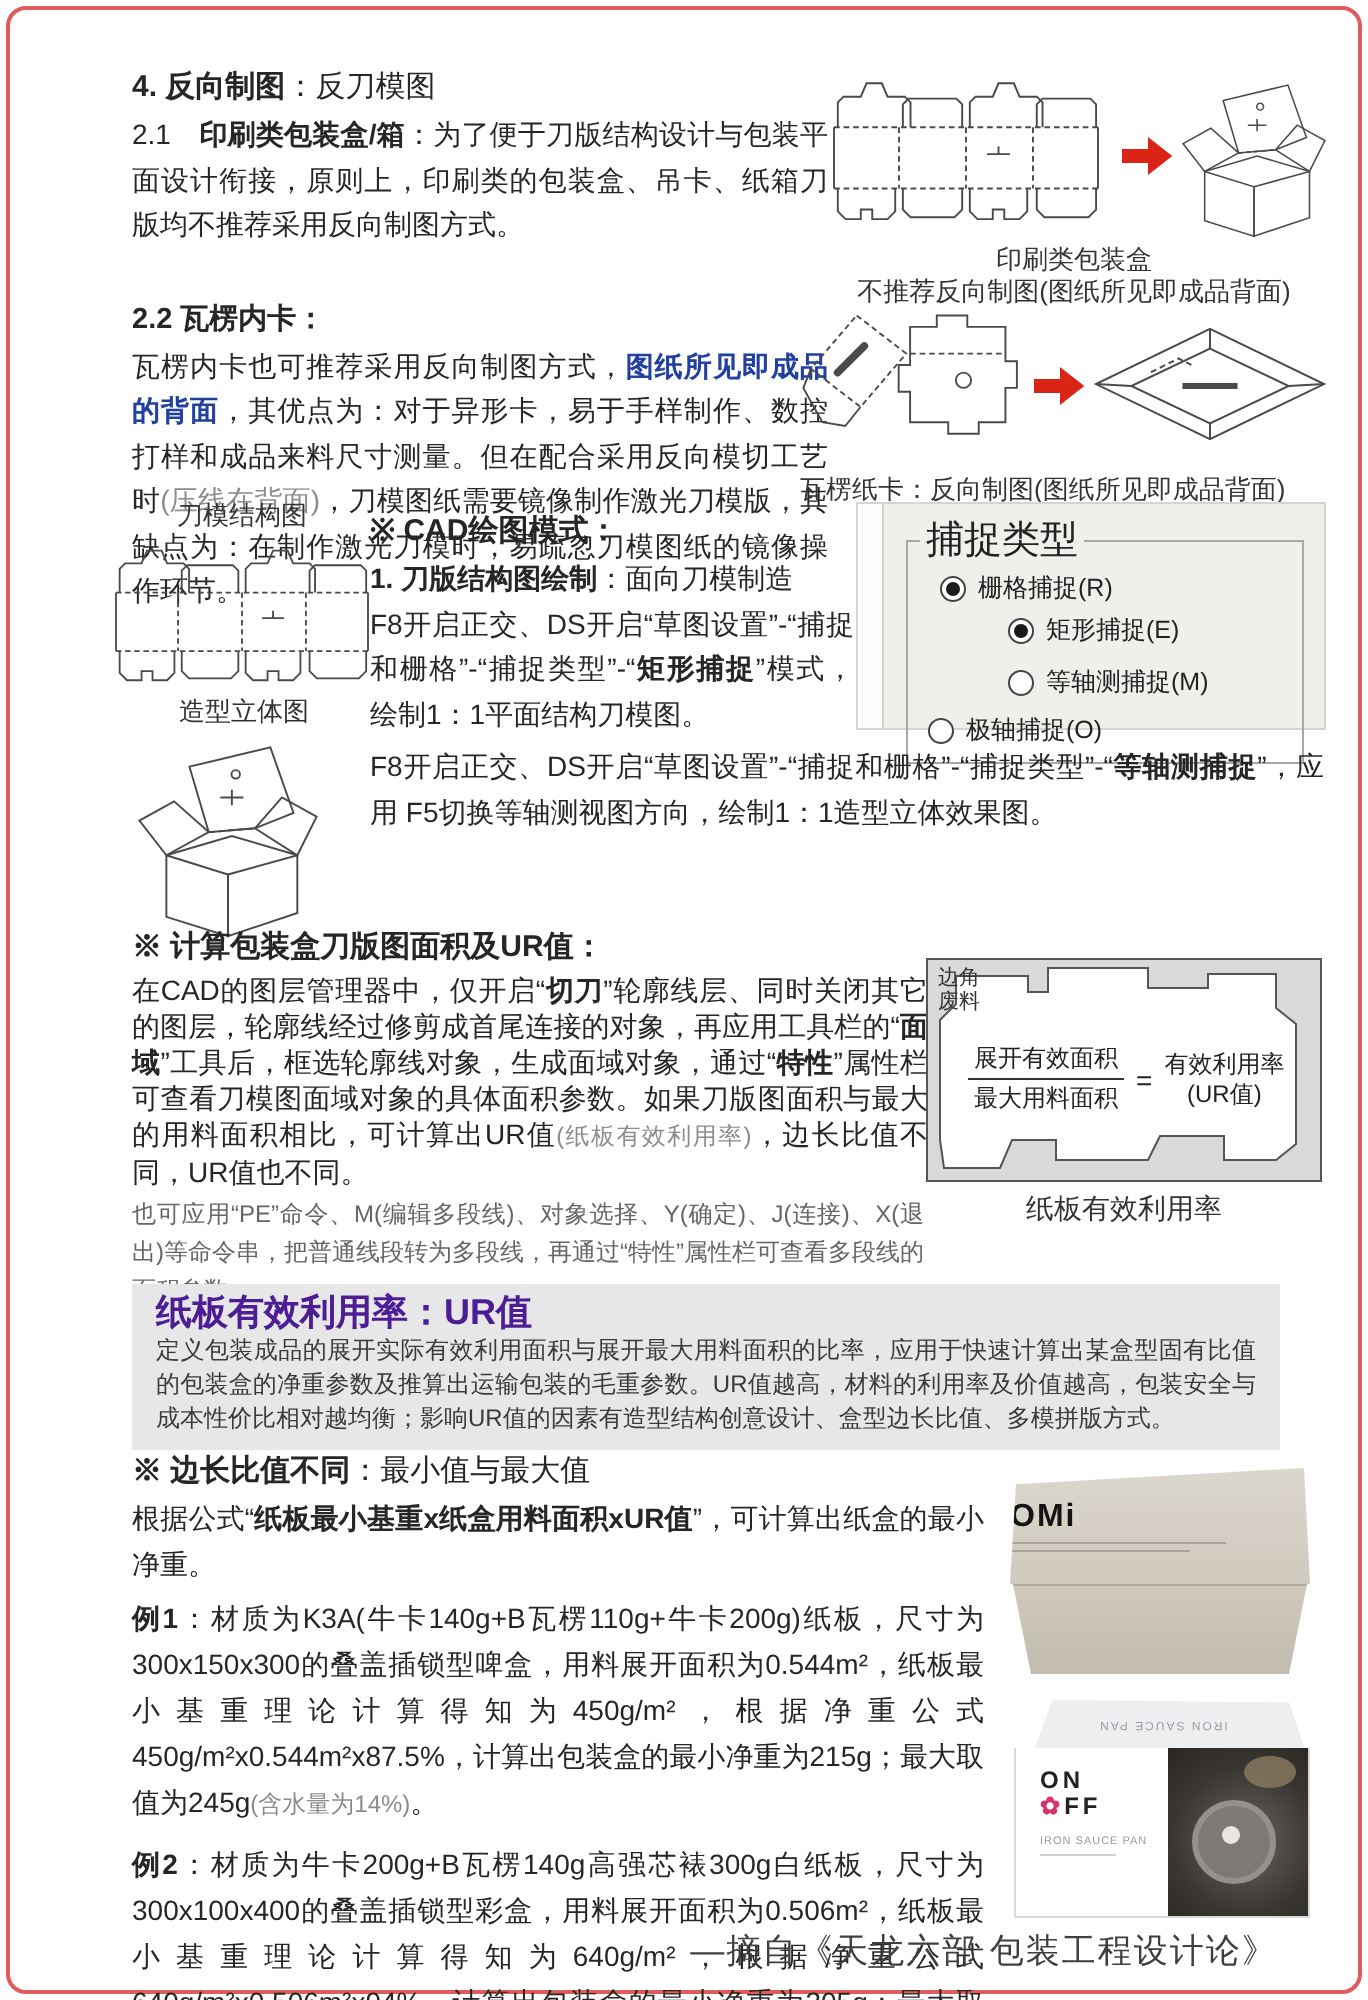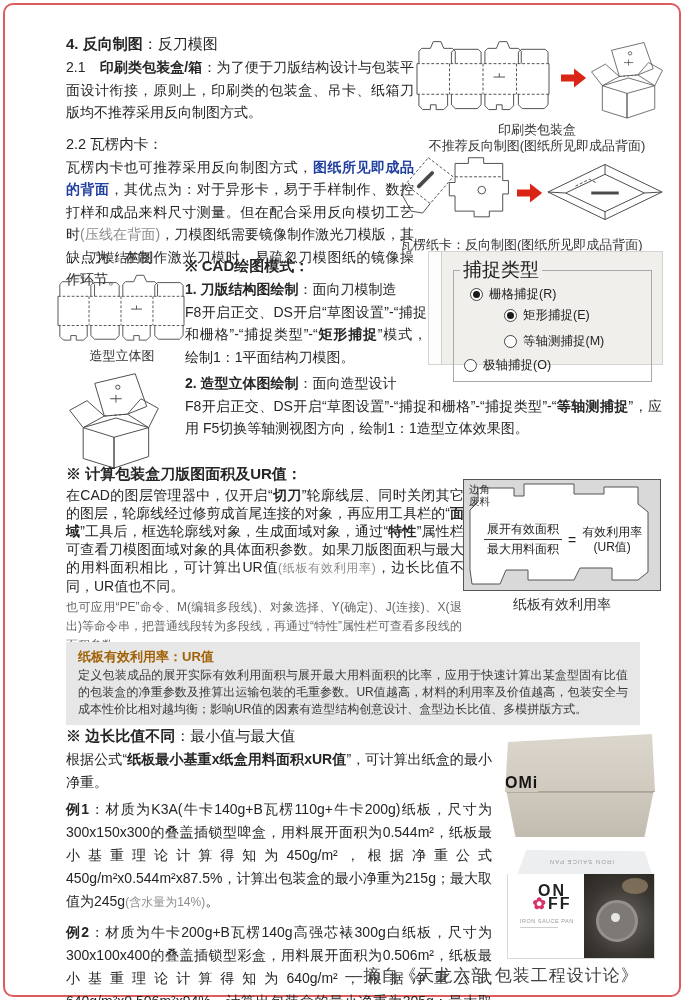--- a/index.html
+++ b/index.html
@@ -10,7 +10,7 @@
   .b{font-weight:bold;}
   .bt{font-size:14px;line-height:22.5px;text-align:justify;margin:0;color:#262626;}
   .h1{font-size:15px;line-height:24px;}
-  .h2{font-size:14.5px;line-height:24px;margin-top:8px;font-weight:normal;}
+  .h2{font-size:14.5px;line-height:24px;margin-top:24px;font-weight:bold;}
   .blue{color:#2140a0;font-weight:bold;}
   .ginline{color:#8c8c8c;}
   .gsmall{font-size:12px;}

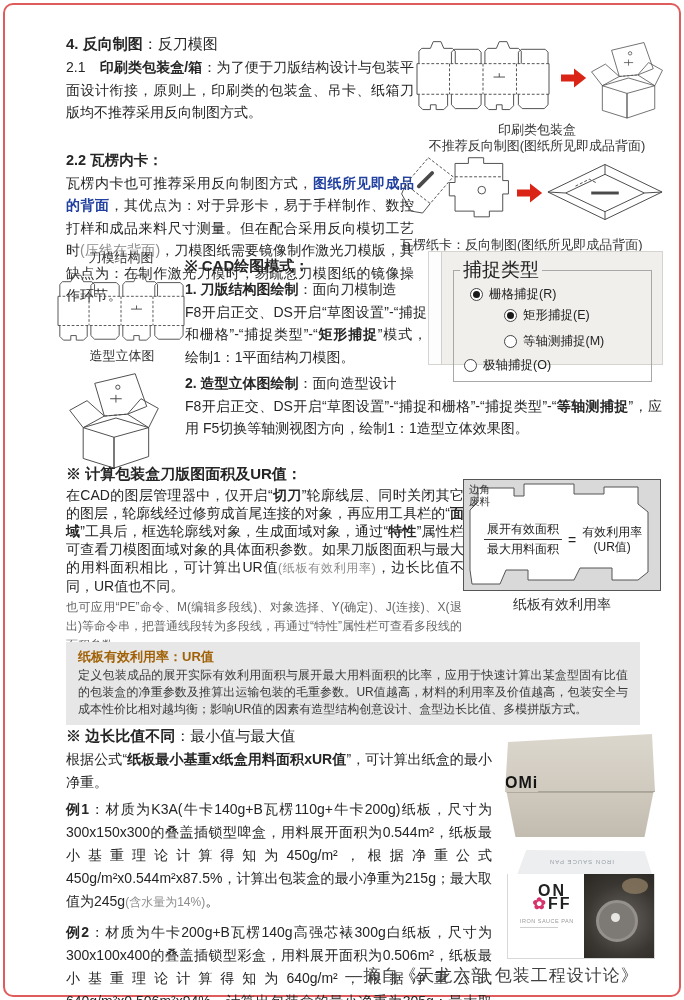--- a/index.html
+++ b/index.html
@@ -227,7 +227,6 @@
   </div>
 
   <section class="abs" style="left:185px;top:372px;width:477px;">
-    <p class="bt"><span class="b">2. 造型立体图绘制</span><span>：面向造型设计</span></p>
     <p class="bt"><span>F8开启正交、DS开启“草图设置”-“捕捉和栅格”-“捕捉类型”-“</span><span class="b">等轴测捕捉</span><span>”，应用 F5切换等轴测视图方向，绘制1：1造型立体效果图。</span></p>
   </section>
 

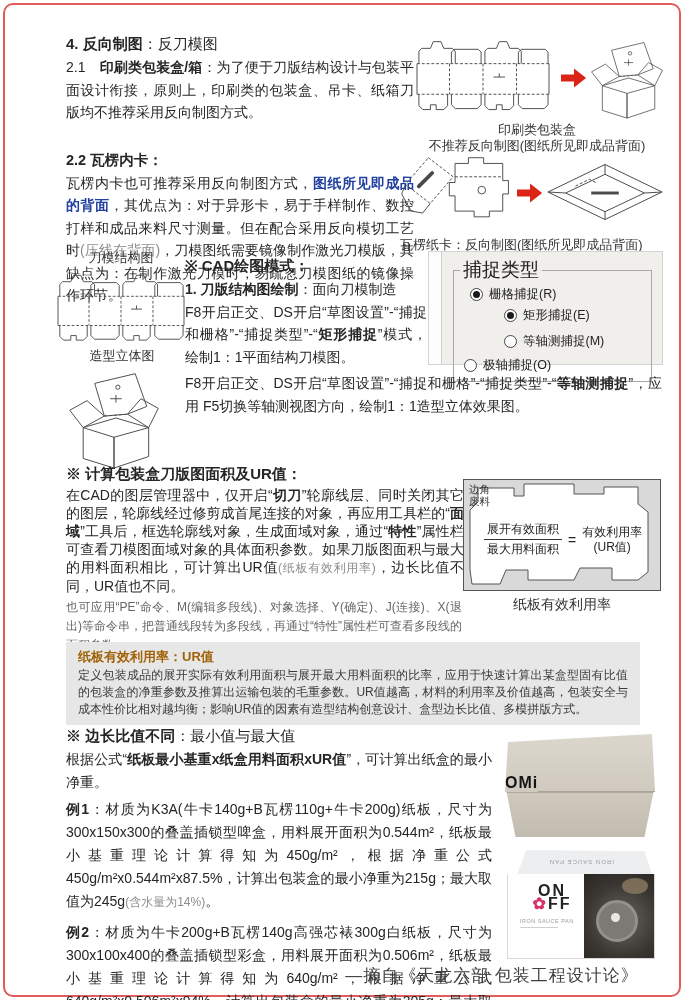--- a/index.html
+++ b/index.html
@@ -40,7 +40,7 @@
   .urcap{font-size:14px;color:#333;text-align:center;margin-top:4px;}
   
   .graybox{background:#e7e7e7;padding:6px 12px 7px;box-sizing:border-box;}
-  .graybox .t{font-size:13px;font-weight:bold;line-height:17px;color:#a16207;}
+  .graybox .t{font-size:18px;font-weight:bold;line-height:17px;color:#4c1d95;}
   .graybox .d{font-size:12px;line-height:17px;text-align:justify;color:#3a3a3a;margin-top:2px;}
   
   .omi-box{position:relative;width:150px;margin:0 auto;}

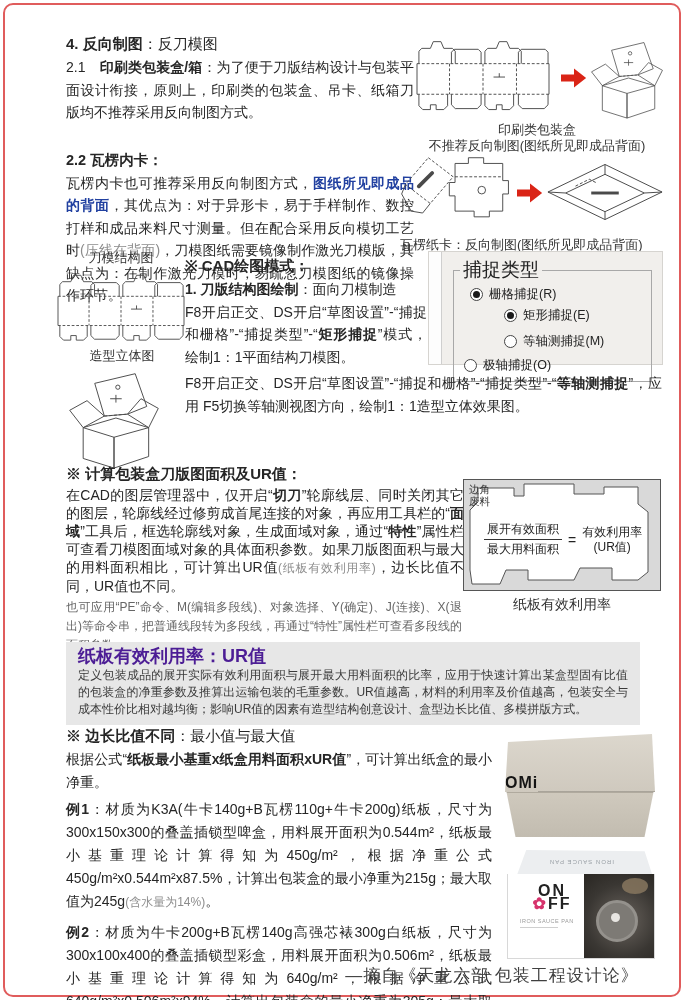--- a/index.html
+++ b/index.html
@@ -46,7 +46,7 @@
   .omi-box{position:relative;width:150px;margin:0 auto;}
   .omi-lid{height:58px;background:linear-gradient(#dcd7cd,#cfc9be);
            clip-path:polygon(2% 14%,98% 0,100% 100%,0 100%);
-           display:flex;flex-direction:row;align-items:flex-end;justify-content:center;}
+           display:flex;flex-direction:column;align-items:flex-start;justify-content:center;}
   .omi-logo{font-size:16px;font-weight:bold;letter-spacing:1px;color:#141414;}
   .tinybar{height:1px;background:#a9a49a;margin-top:3px;}
   .omi-body{height:44px;background:linear-gradient(#cfc9bd,#c2bcb0);

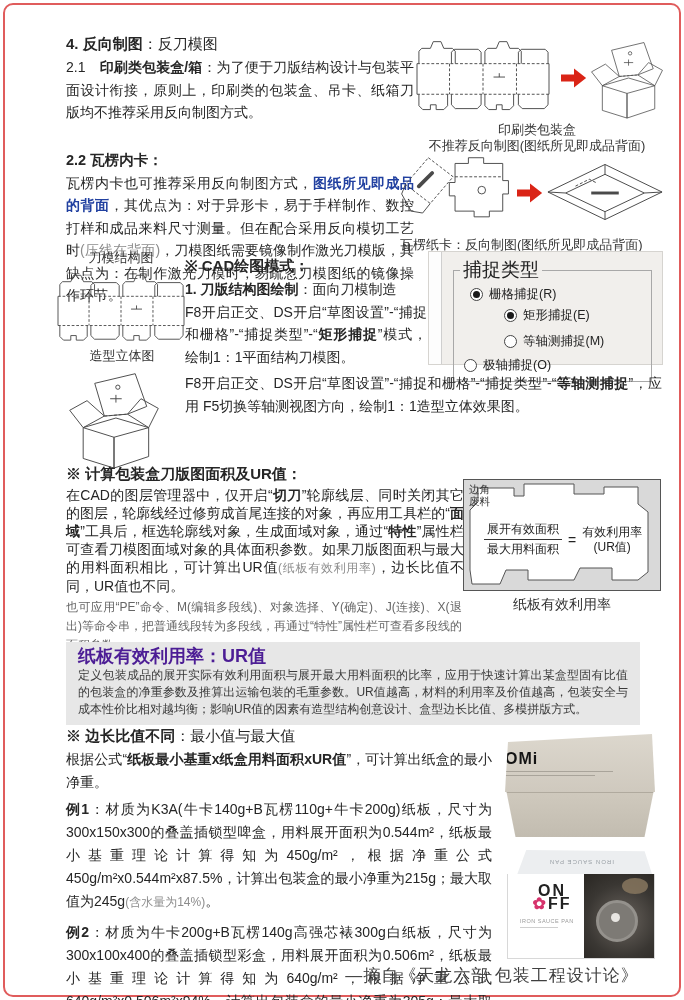--- a/index.html
+++ b/index.html
@@ -57,7 +57,7 @@
   .onoff-toptext{font-size:6px;color:#9aa0a6;transform:rotate(180deg);letter-spacing:1px;}
   .onoff-front{height:84px;display:flex;border:1px solid #d8d8d8;border-top:none;background:#fff;}
   .onoff-left{width:52%;padding:10px 0 0 12px;box-sizing:border-box;}
-  .onoff-logo{font-size:16px;font-weight:bold;letter-spacing:2px;color:#222;line-height:13px;text-align:center;}
+  .onoff-logo{font-size:12px;font-weight:bold;letter-spacing:2px;color:#222;line-height:13px;}
   .flower{color:#d6336c;font-weight:bold;}
   .onoff-small{font-size:5.5px;color:#9a9a9a;margin-top:8px;letter-spacing:0.5px;}
   .onoff-right{width:48%;background:radial-gradient(circle at 55% 55%, #6a645e 0%, #3a3733 60%, #292622 100%);

